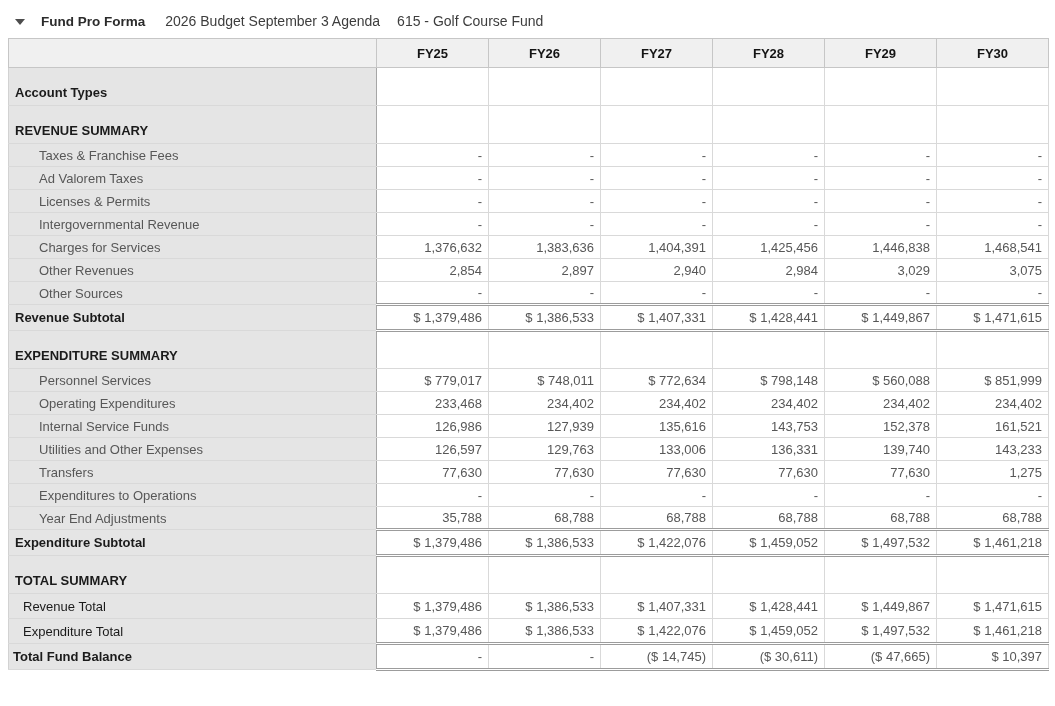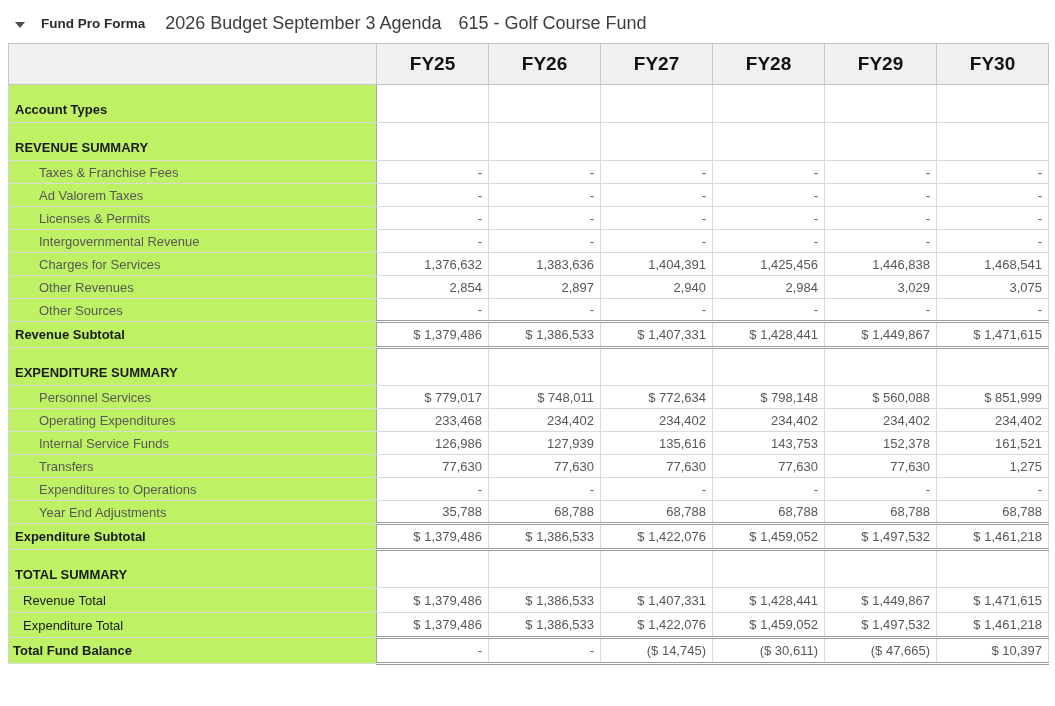--- a/index.html
+++ b/index.html
@@ -15,7 +15,7 @@
     border-top:6px solid #4d4d4d; margin:2px 16px 0 7px; cursor:pointer;
   }
   .title-main { font-size:13.5px; font-weight:bold; color:#2b2b2b; margin-right:20px; white-space:nowrap; }
-  .title-sub  { font-size:18px; color:#3d3d3d; margin-right:17px; white-space:nowrap; }
+  .title-sub  { font-size:14px; color:#3d3d3d; margin-right:17px; white-space:nowrap; }
 
   
   table.proforma {

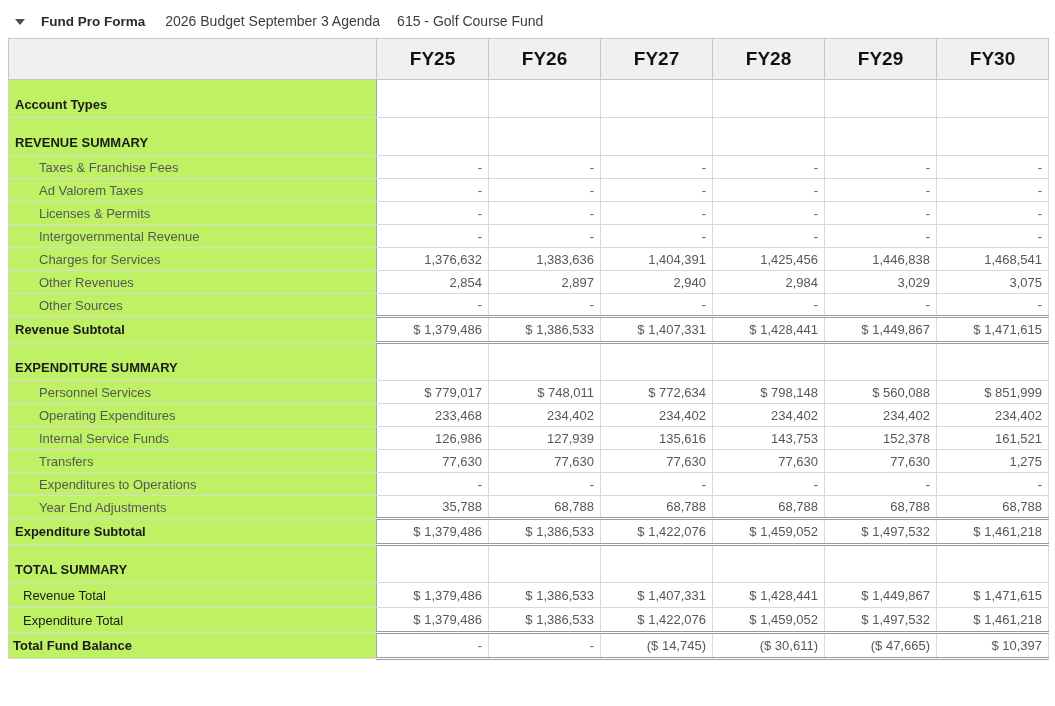--- a/index.html
+++ b/index.html
@@ -28,7 +28,7 @@
   .proforma thead th {
     background:#f0f0f0; border:1px solid #c6c6c6;
     font-weight:bold; color:#141414; text-align:center;
-    height:41px; padding:2px 8px; font-size:19px;
+    height:29px; padding:2px 8px; font-size:13px;
   }
 
   .proforma td { border:1px solid #d9d9d9; padding:2px 6px; overflow:hidden; white-space:nowrap; }

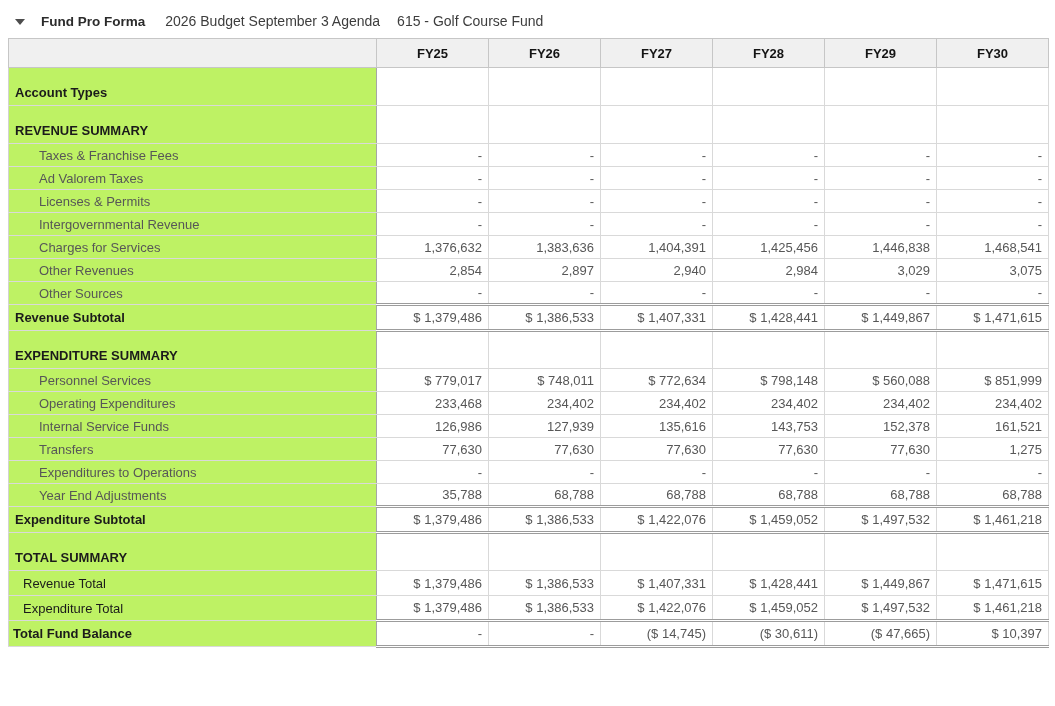--- a/index.html
+++ b/index.html
@@ -33,7 +33,7 @@
 
   .proforma td { border:1px solid #d9d9d9; padding:2px 6px; overflow:hidden; white-space:nowrap; }
   .proforma td.lbl {
-    background:#bef264; color:#575757; text-align:left;
+    background:#e5e5e5; color:#575757; text-align:left;
     border-left:1px solid #d2d2d2; border-right:1px solid #a6a6a6;
   }
   .proforma td.val { background:#fff; color:#575757; text-align:right; }

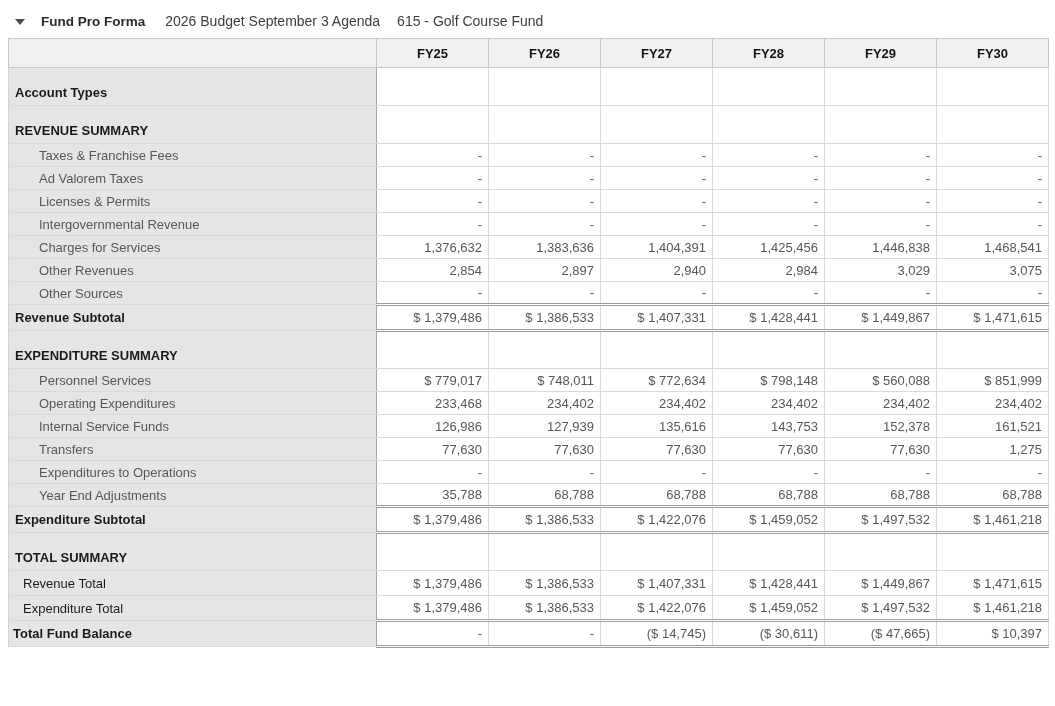--- a/index.html
+++ b/index.html
@@ -217,6 +217,15 @@
           <td class="val">161,521</td>
         </tr>
         <tr class="r-detail">
+          <td class="lbl">Utilities and Other Expenses</td>
+          <td class="val">126,597</td>
+          <td class="val">129,763</td>
+          <td class="val">133,006</td>
+          <td class="val">136,331</td>
+          <td class="val">139,740</td>
+          <td class="val">143,233</td>
+        </tr>
+        <tr class="r-detail">
           <td class="lbl">Transfers</td>
           <td class="val">77,630</td>
           <td class="val">77,630</td>

